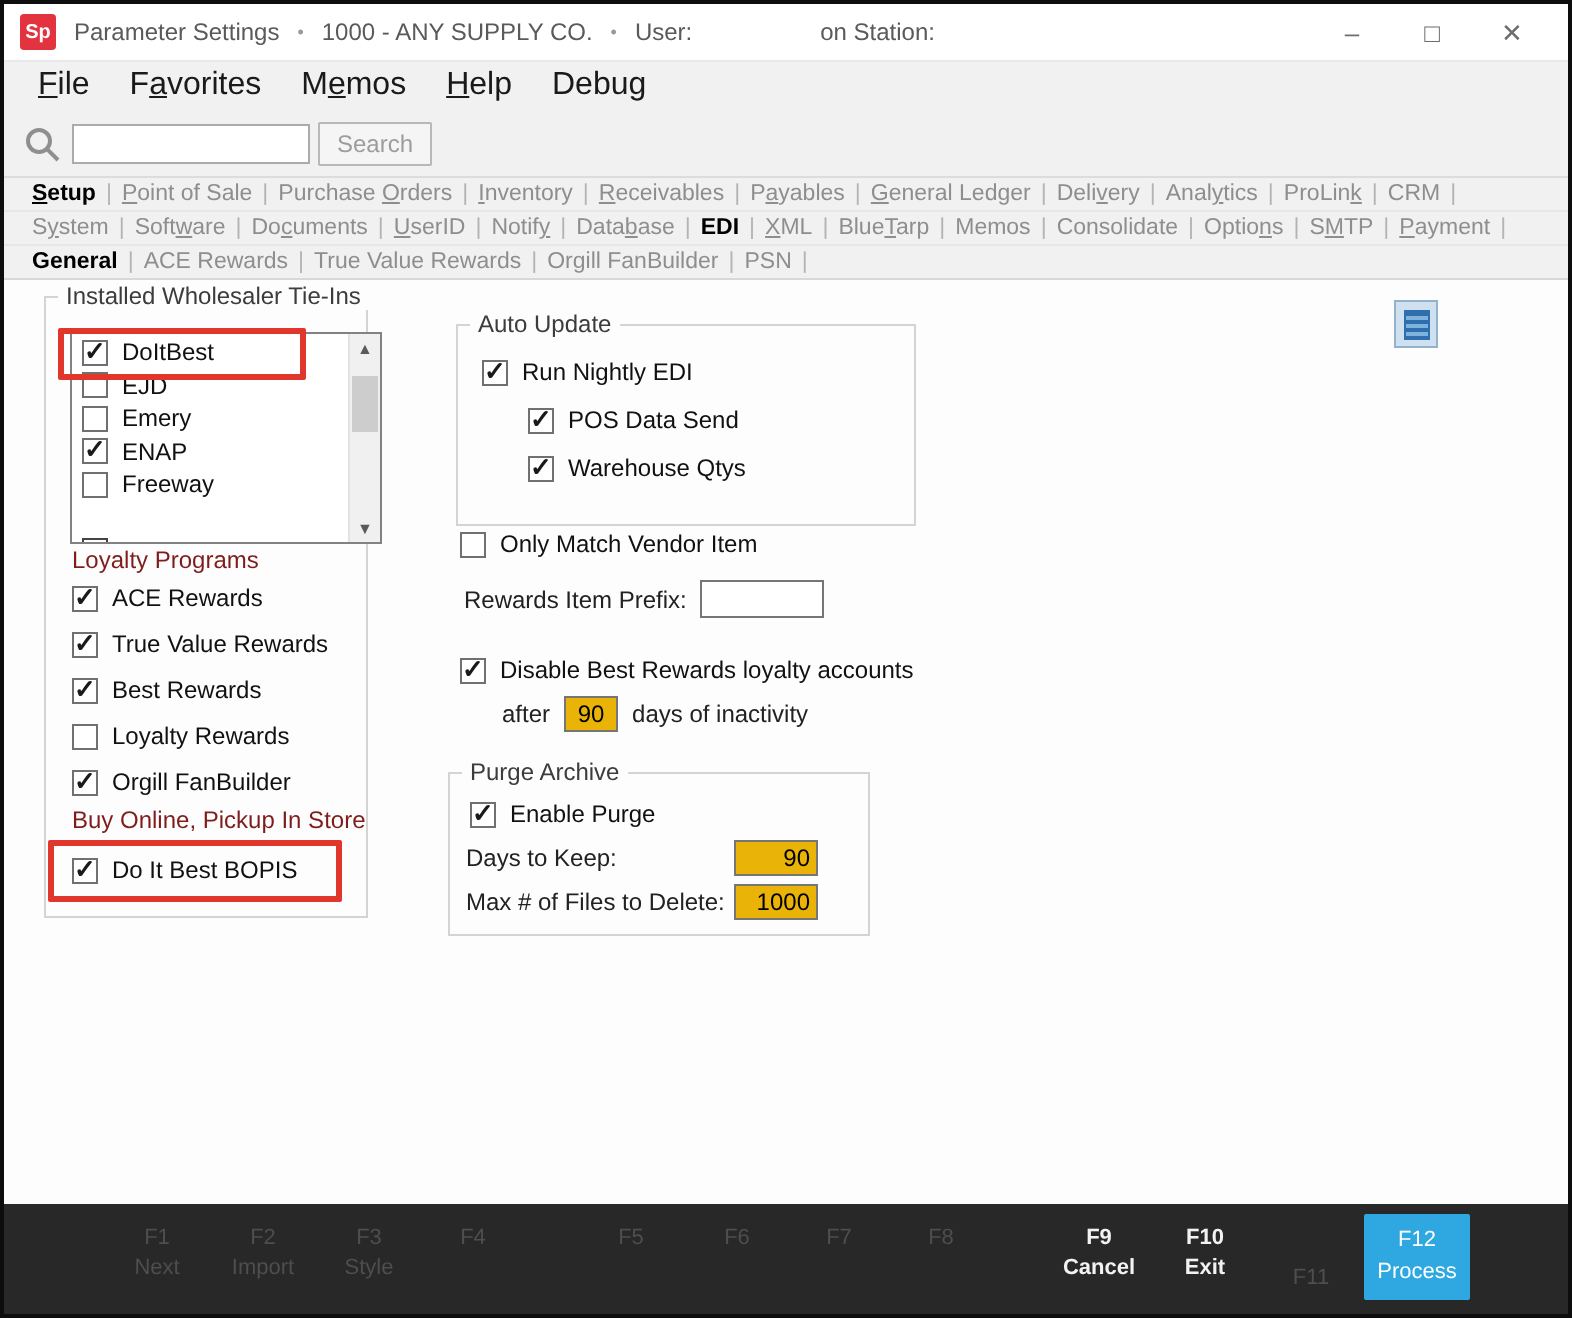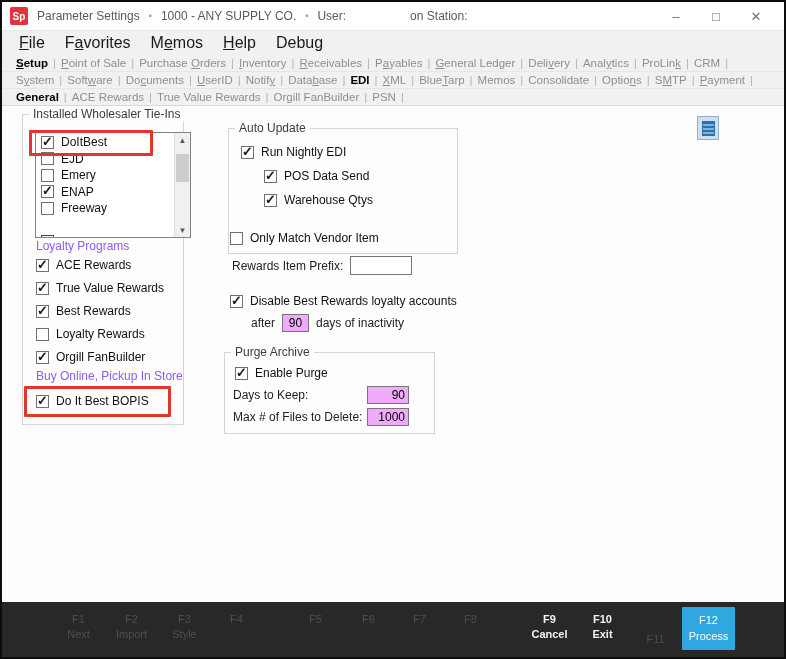--- a/index.html
+++ b/index.html
@@ -130,6 +130,16 @@
         <span class="menu-item">Debug</span>
       </div>
 
+    <div class="searchbar">
+      <span class="search-icon">
+        <svg width="20" height="20" viewBox="0 0 20 20">
+          <circle cx="8.5" cy="8.5" r="5.5" fill="none" stroke="#8f8f8f" stroke-width="2"></circle>
+          <line x1="12.8" y1="12.8" x2="18" y2="18" stroke="#8f8f8f" stroke-width="2"></line>
+        </svg>
+      </span>
+      <input class="search-input" value="" style="">
+      <button class="search-btn">Search</button>
+    </div>
 
     <div class="tabrow" id="tabs-row1">
         <span class="tab active"><u>S</u>etup</span>

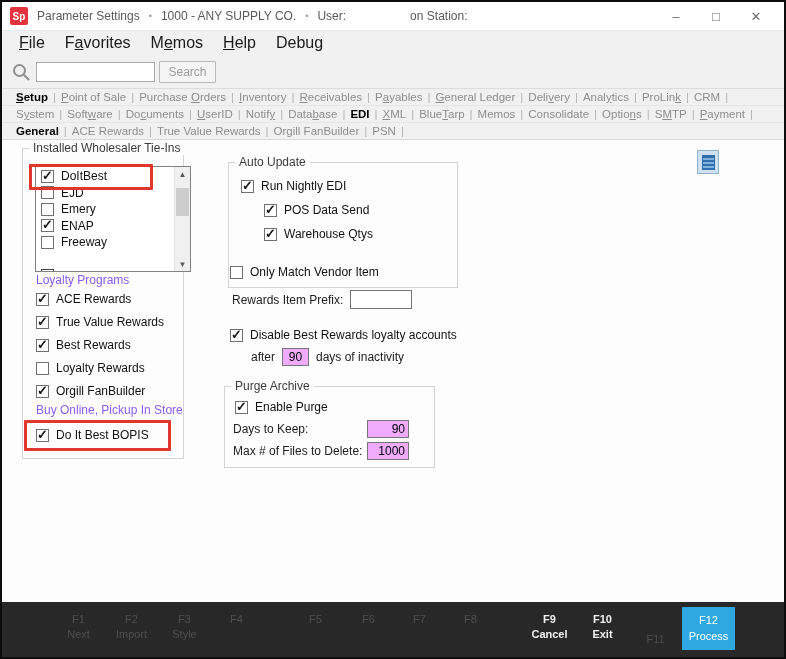--- a/index.html
+++ b/index.html
@@ -66,7 +66,7 @@
   .cb{position:relative;width:13px;height:13px;border:1px solid #707070;background:#fff;flex:0 0 auto;}
   .cb.checked::after{content:"\2713";position:absolute;left:0px;top:-3px;font-size:13px;font-weight:bold;color:#1a1a1a;}
 
-  #group-auto{left:226px;top:22px;width:230px;height:126px;}
+  #group-auto{left:226px;top:22px;width:230px;height:101px;}
   #auto-checks{position:absolute;left:12px;top:16px;display:flex;flex-direction:column;gap:10px;}
   .checkrow.indent{margin-left:23px;}
 

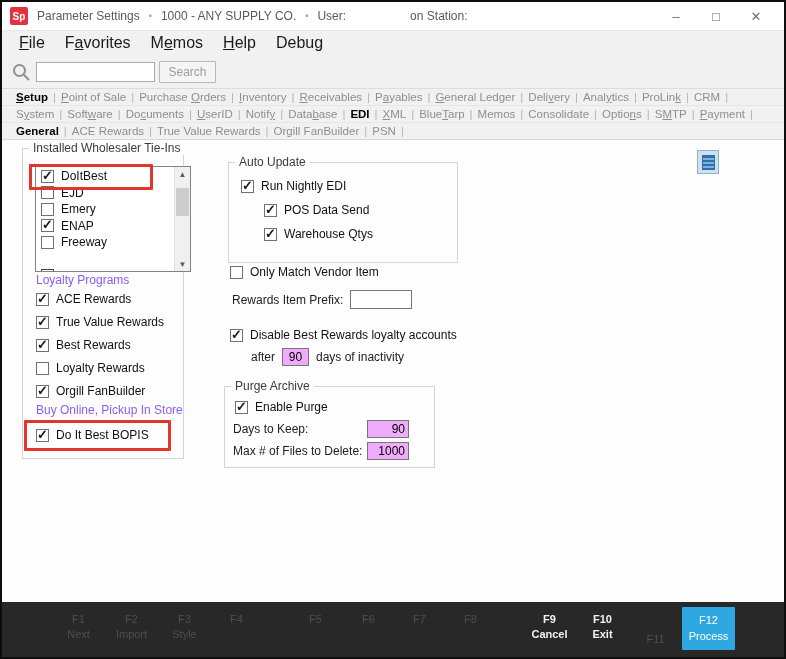--- a/index.html
+++ b/index.html
@@ -57,7 +57,7 @@
   #red-box-1{left:6px;top:15px;width:124px;height:26px;pointer-events:none;}
   #bopis-box{left:1px;top:271px;width:147px;padding:5px 0 6px 9px;}
 
-  .side-label{position:absolute;font-size:12px;color:#8b5cf6;white-space:nowrap;}
+  .side-label{position:absolute;font-size:12px;color:#7f1d1d;white-space:nowrap;}
   #loyalty-header{left:13px;top:124px;}
   #loyalty-checks{position:absolute;left:13px;top:143px;display:flex;flex-direction:column;gap:9px;}
   #bopis-header{left:13px;top:254px;}

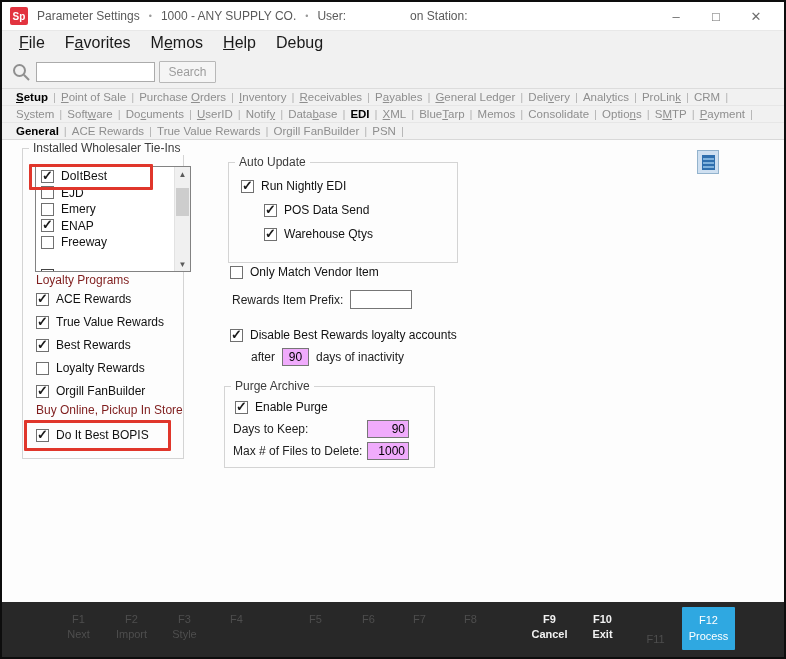--- a/index.html
+++ b/index.html
@@ -77,7 +77,7 @@
 
   #disable-slot{position:absolute;left:228px;top:188px;}
   .after-row{display:flex;align-items:center;gap:7px;font-size:12px;color:#222;margin:6px 0 0 21px;}
-  .num-input{border:1px solid #767676;background:#f0abfc;font-size:12px;height:18px;text-align:right;padding:0 3px;outline:none;}
+  .num-input{border:1px solid #767676;background:#eab308;font-size:12px;height:18px;text-align:right;padding:0 3px;outline:none;}
   .num-input.days{width:27px;text-align:center;}
 
   #purge-group{left:222px;top:246px;width:211px;height:82px;}

